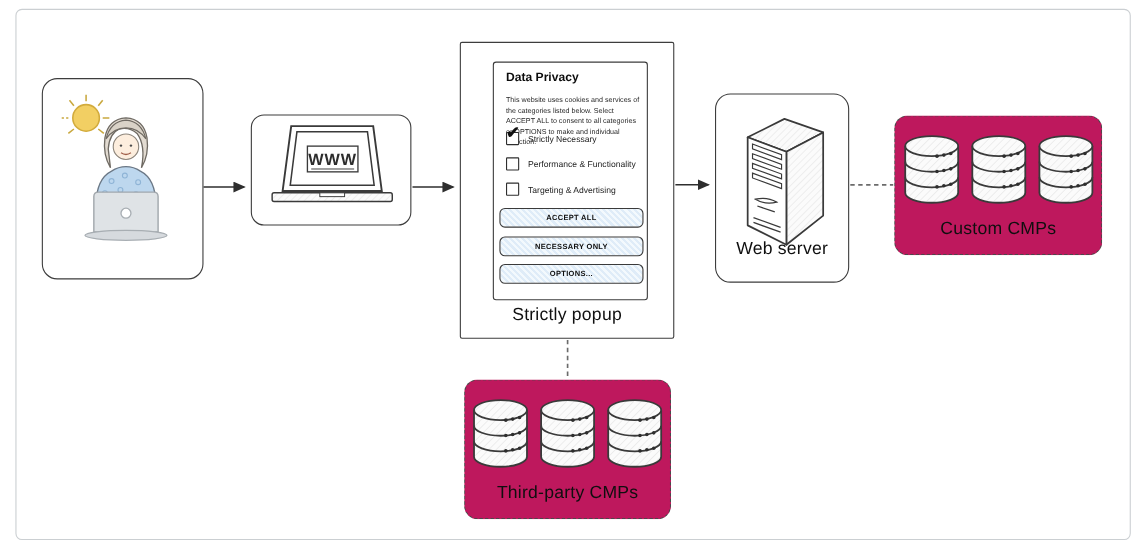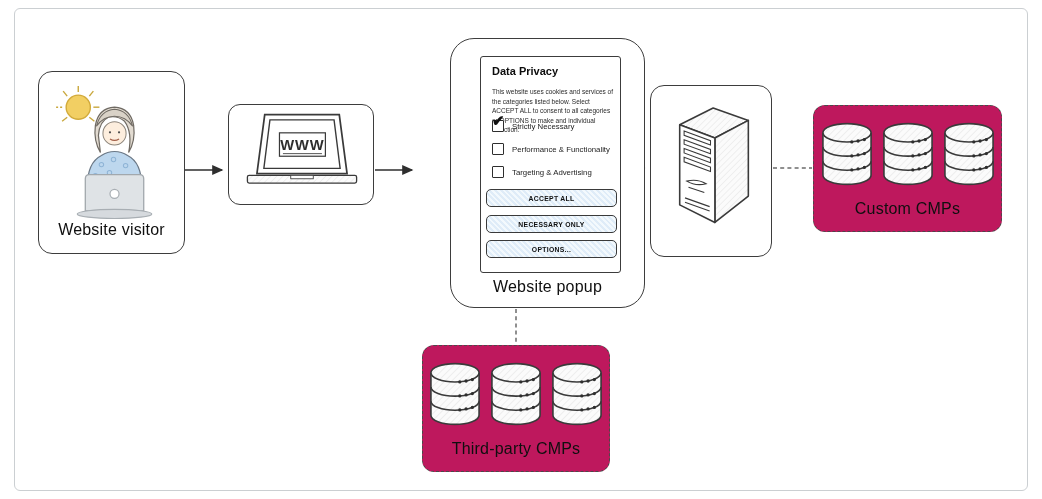--- a/index.html
+++ b/index.html
@@ -152,7 +152,7 @@
     </svg>
   </div>
 
-  <div class="node" style="left:418px;top:38px;width:195px;height:270px;border-radius:24px;margin-left:32px;">
+  <div class="node" style="left:418px;top:38px;width:195px;height:270px;border-radius:2px;">
     <div id="consent-card">
       <div id="consent-title">Data Privacy</div>
       <div id="consent-body">This website uses cookies and services of the categories listed below. Select ACCEPT ALL to consent to all categories or OPTIONS to make and individual selection.</div>

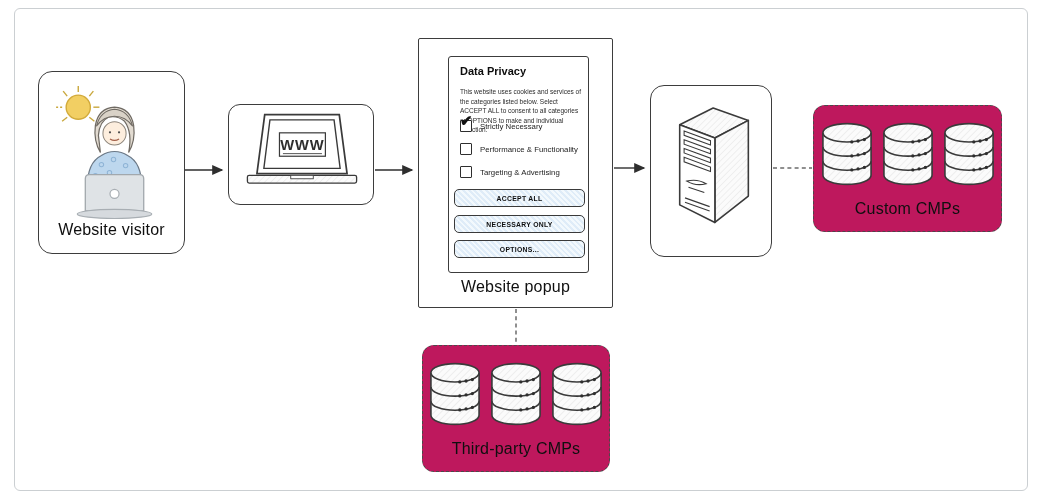--- a/index.html
+++ b/index.html
@@ -137,7 +137,6 @@
         <ellipse cx="67" cy="133" rx="37" ry="4.5" fill="#d6dade" stroke="#a8aeb3" stroke-width="1.2"></ellipse>
       </g>
     </svg>
-    <div class="node-label" style="bottom:14px;">Website visitor</div>
   </div>
 
   <div class="node" style="left:228px;top:104px;width:146px;height:101px;border-radius:12px;">

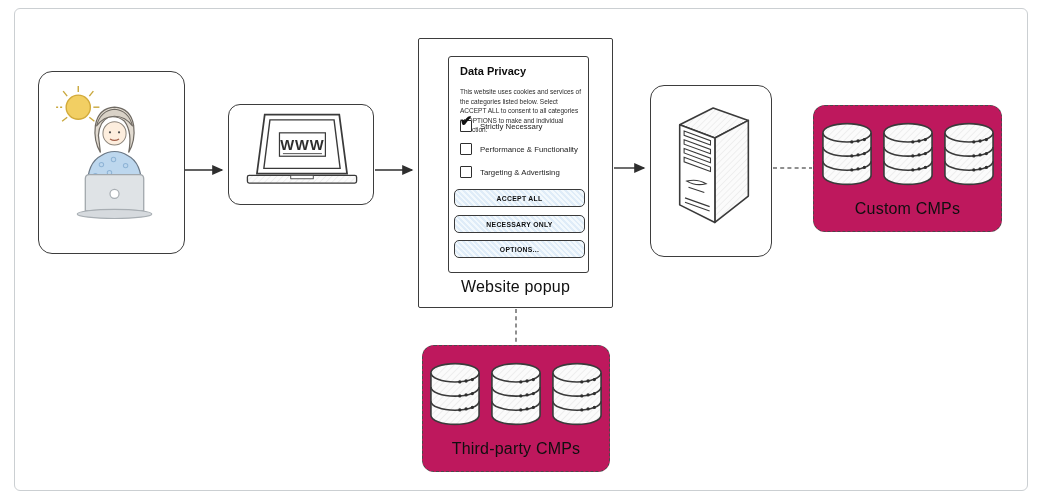--- a/index.html
+++ b/index.html
@@ -198,6 +198,7 @@
         <line x1="26" y1="123" x2="54" y2="133"></line>
       </g>
     </svg>
+    <div class="node-label" style="bottom:20px;">Web server</div>
   </div>
 
   <div class="dashed-box" style="left:813px;top:105px;width:189px;height:127px;">

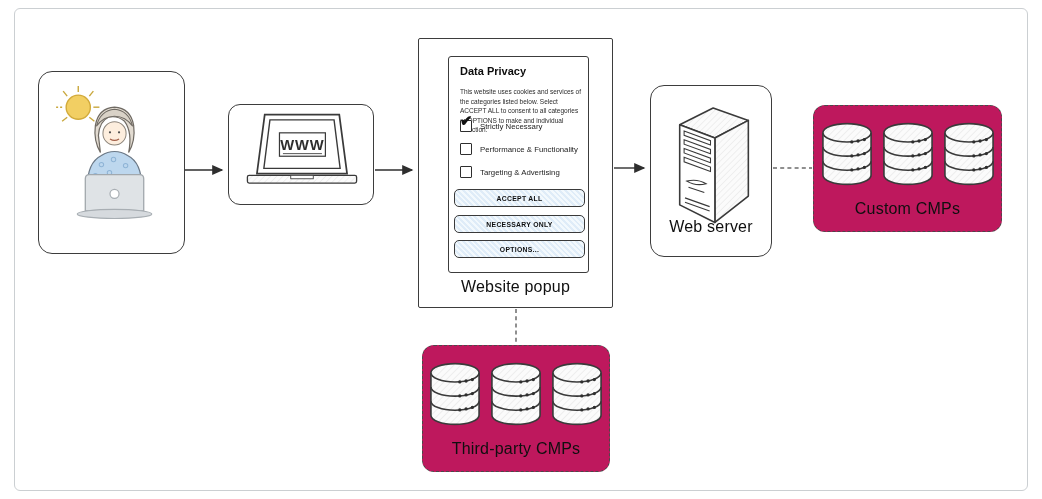--- a/index.html
+++ b/index.html
@@ -175,7 +175,7 @@
       <div class="dlg-btn" style="top:158px;">NECESSARY ONLY</div>
       <div class="dlg-btn" style="top:183px;">OPTIONS...</div>
     </div>
-    <div class="node-label" style="bottom:11px;">Website popup</div>
+    <div class="node-label" style="bottom:11px;">Strictly popup</div>
   </div>
 
   <div class="node" style="left:650px;top:85px;width:122px;height:172px;">

